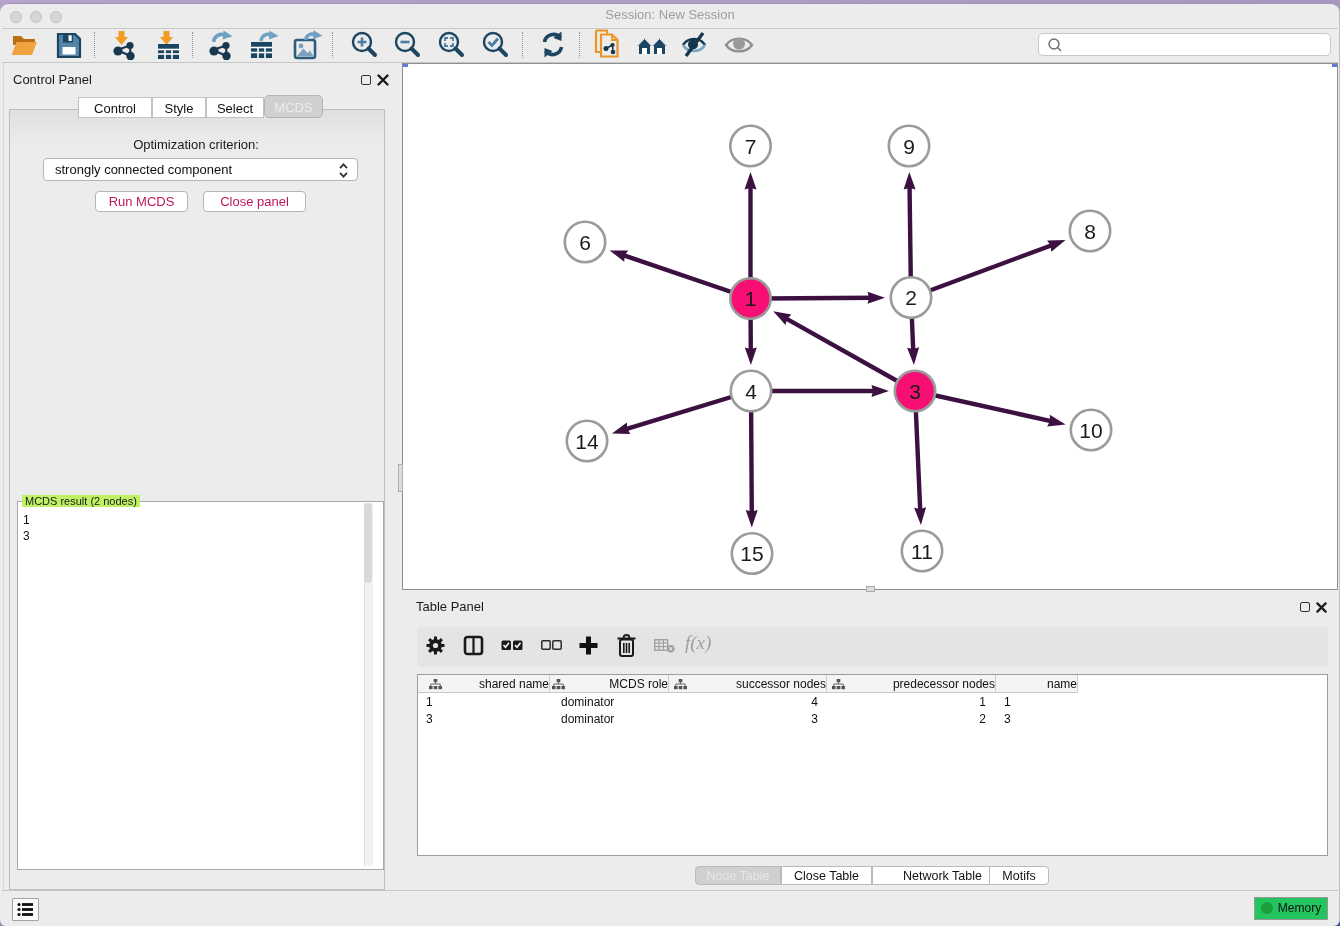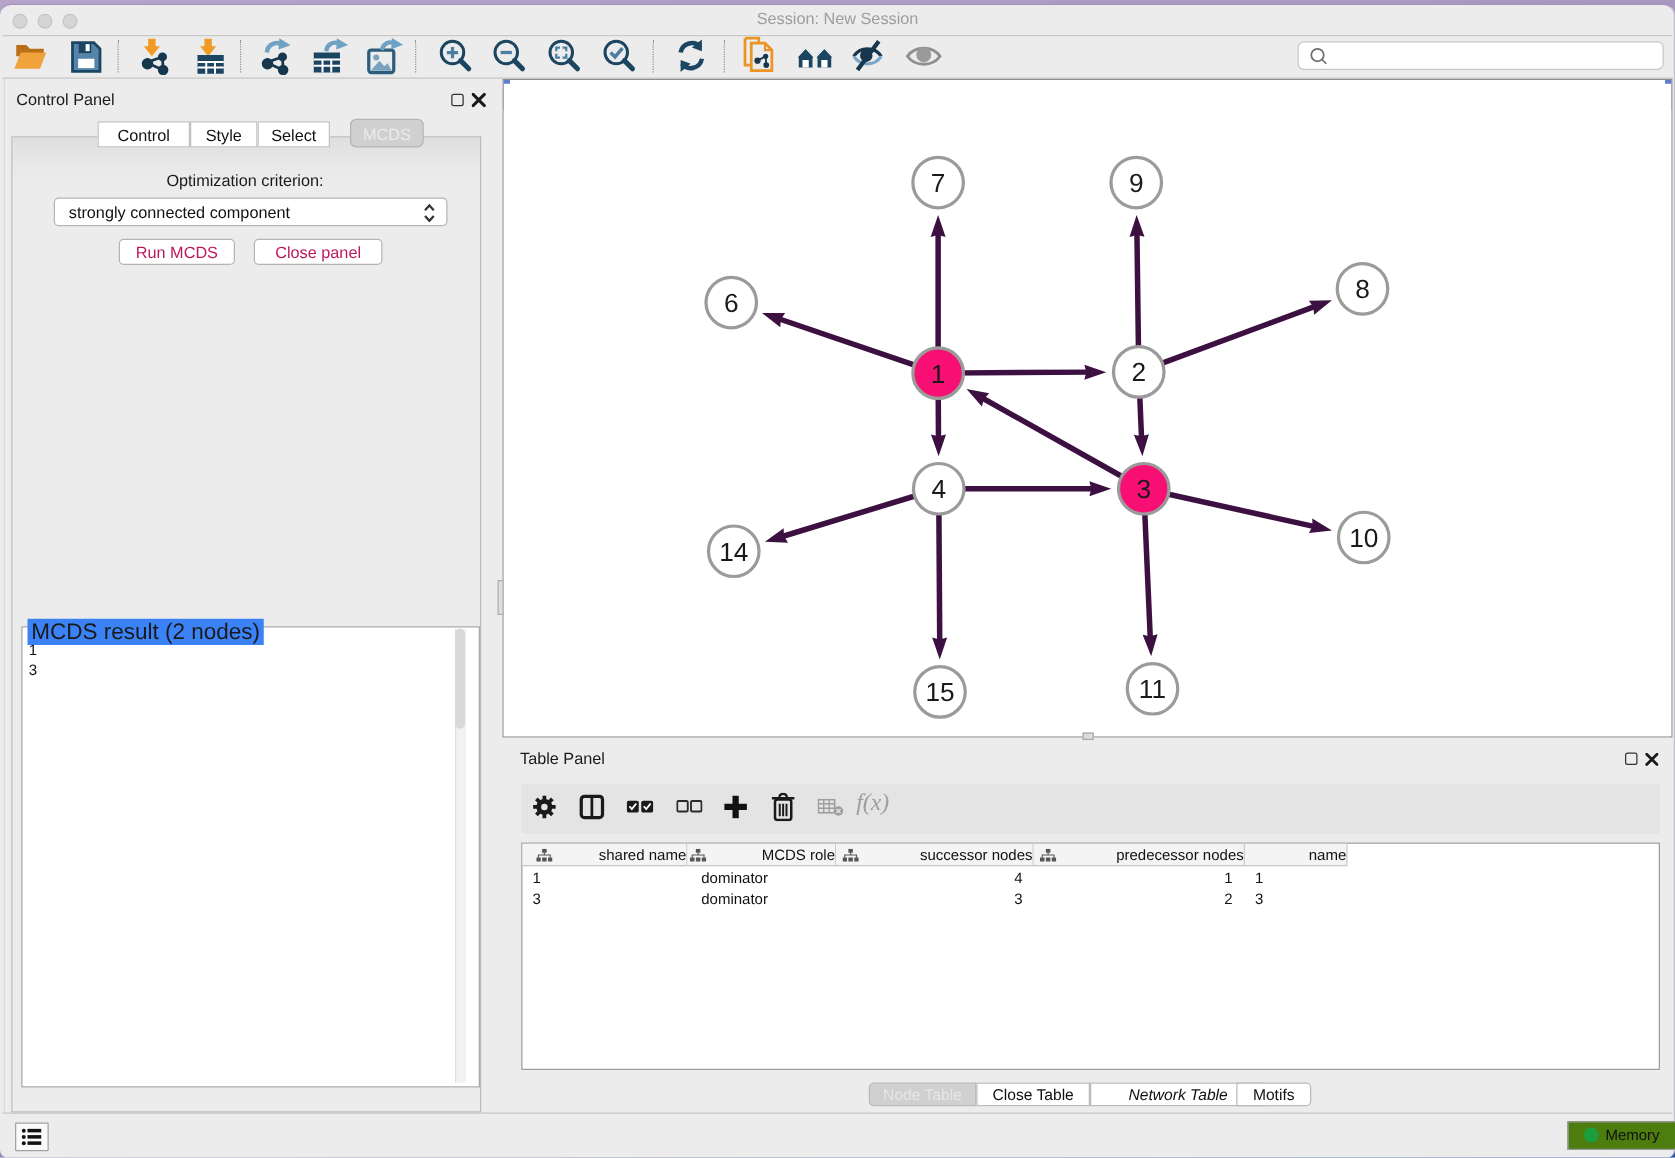--- a/index.html
+++ b/index.html
@@ -213,7 +213,7 @@
   <div class="tab" style="left:78px;top:97px;width:74px;">Control</div>
   <div class="tab" style="left:152px;top:97px;width:54px;">Style</div>
   <div class="tab" style="left:206px;top:97px;width:58px;">Select</div>
-  <div class="tab" style="left:264px;top:95px;width:59px;height:23px;line-height:23px;background:#d0d0d0;border-color:#b5b5b5;border-radius:5px;color:#ebebeb;margin-left:16px;">MCDS</div>
+  <div class="tab" style="left:264px;top:95px;width:59px;height:23px;line-height:23px;background:#d0d0d0;border-color:#b5b5b5;border-radius:5px;color:#ebebeb;">MCDS</div>
 </div>
 <div class="abs" id="cpbox"></div>
 <div class="abs" id="optlabel">Optimization criterion:</div>

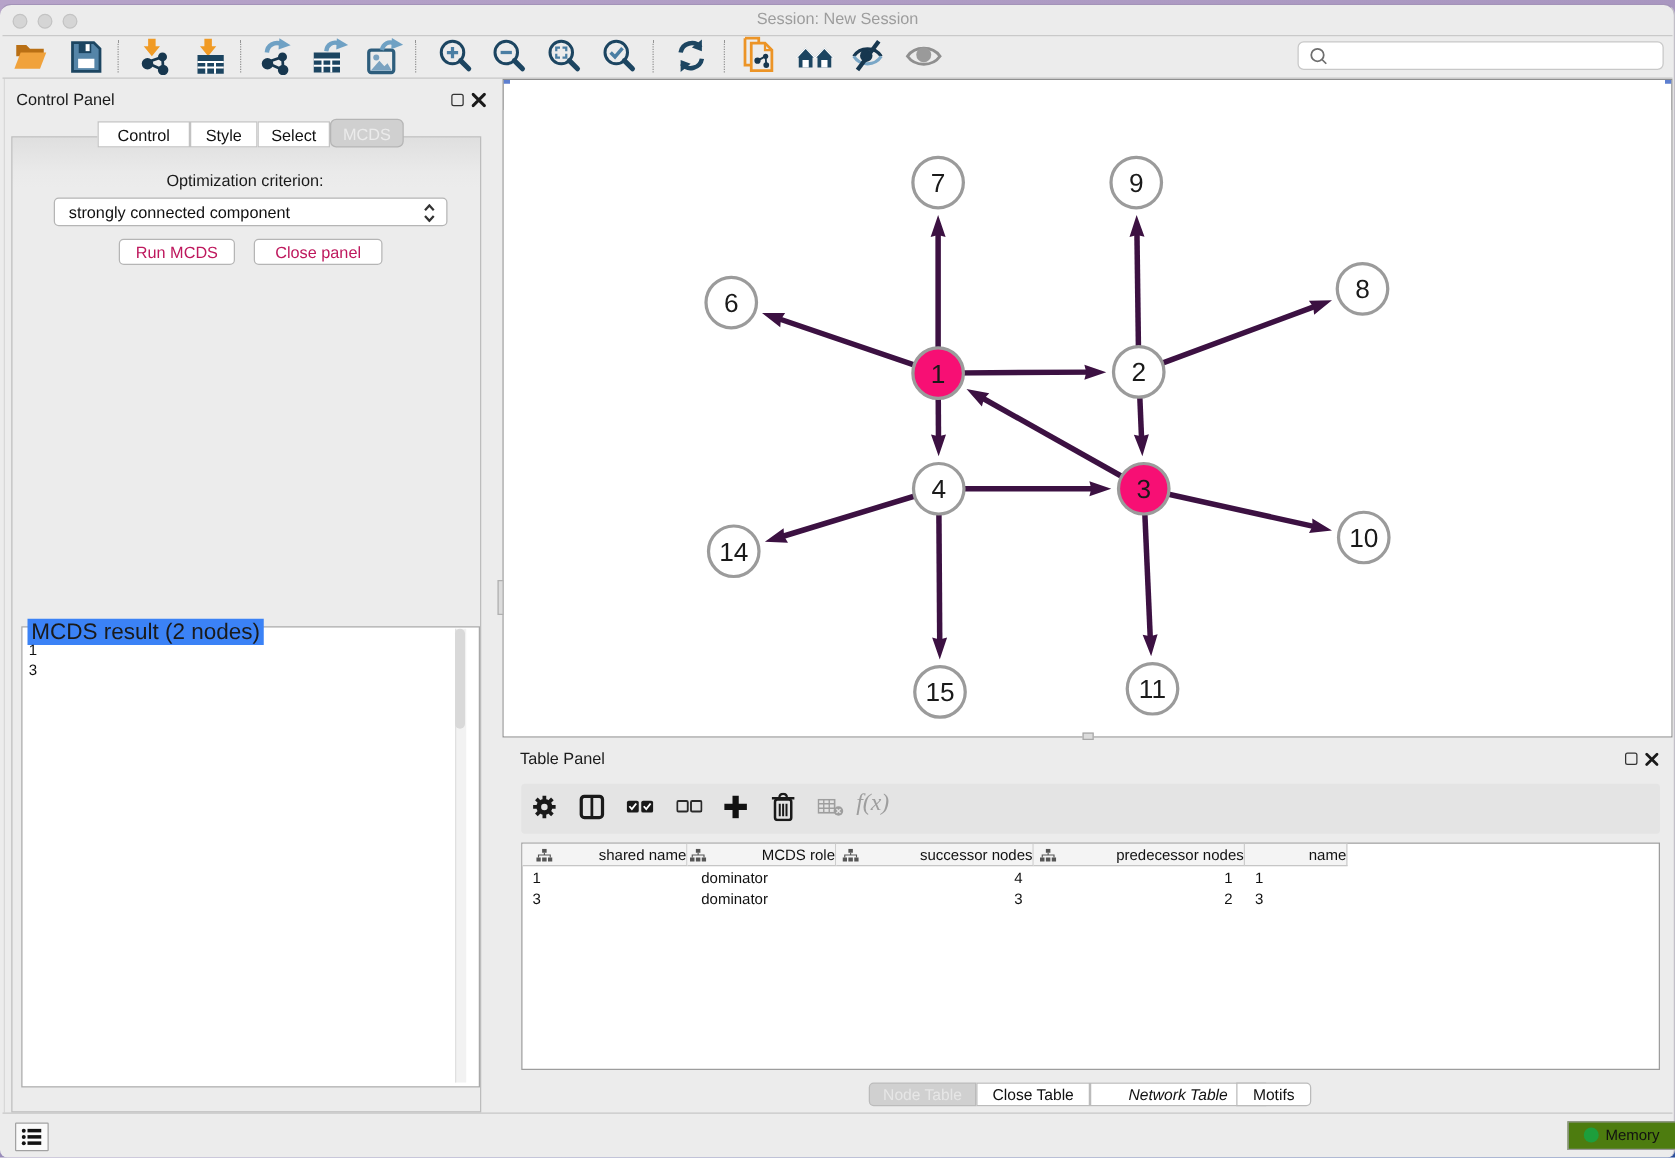--- a/index.html
+++ b/index.html
@@ -24,7 +24,7 @@
 #dropdown{left:43px;top:158px;width:315px;height:23px;background:#fff;border:1px solid #b5b5b5;border-radius:4px;box-sizing:border-box;font-size:13px;line-height:21px;color:#111;}
 .btn{position:absolute;height:21px;background:#fff;border:1px solid #b5b5b5;border-radius:4px;box-sizing:border-box;font-size:13px;line-height:19px;text-align:center;color:#be185d;}
 #grpbox{left:17px;top:501px;width:365px;height:367px;border:1px solid #a8a8a8;background:#fff;}
-#grplabel{left:22px;top:495px;background:#3b82f6;padding:0 3px;font-size:18px;color:#1a1a1a;}
+#grplabel{left:22px;top:495px;background:#bef264;padding:0 3px;font-size:11px;color:#1a1a1a;}
 
 #netframe{left:402px;top:63px;width:936px;height:527px;border:1px solid #8f8f8f;background:#fff;box-sizing:border-box;}
 #nettitle{position:absolute;left:0;top:0;width:100%;height:23px;background:linear-gradient(#fdfdfd,#d9d9d9);border-bottom:1px solid #8c8c8c;}

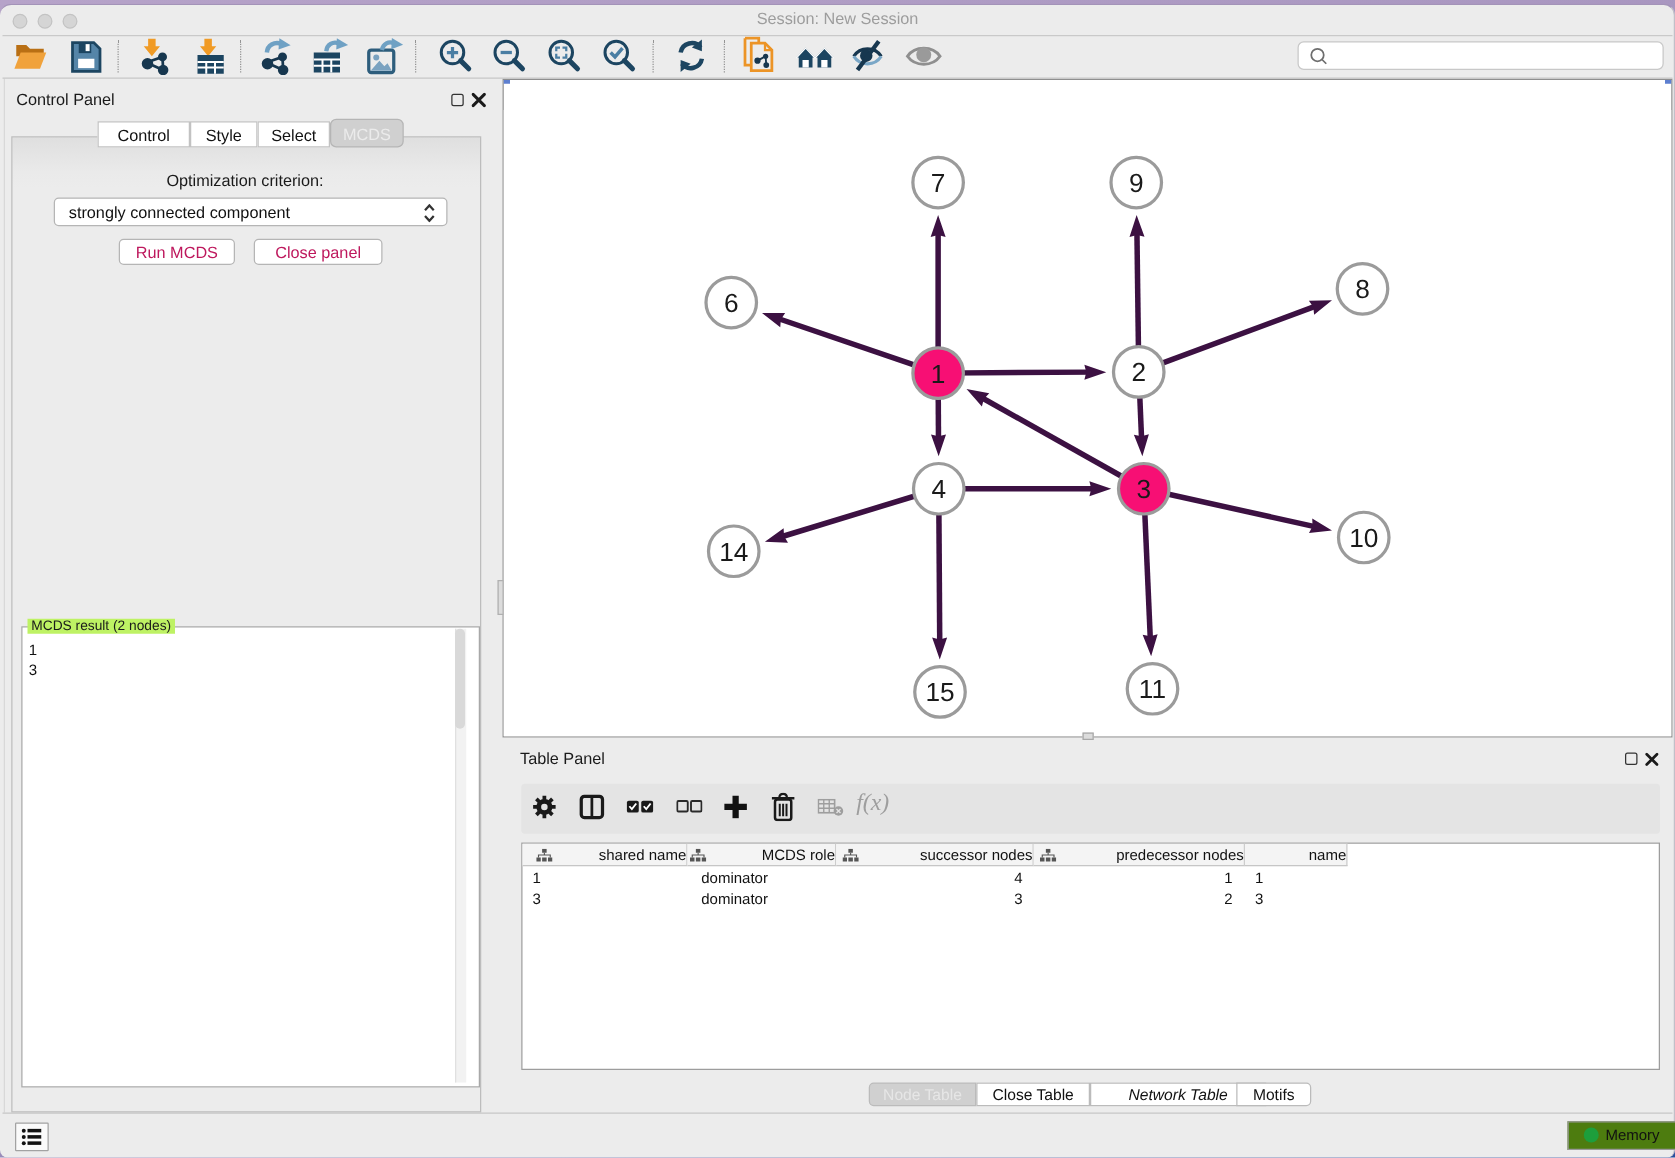--- a/index.html
+++ b/index.html
@@ -421,7 +421,7 @@
 
 <div class="btab" style="left:695px;width:86px;background:#d0d0d0;border-radius:4px 0 0 4px;color:#e6e6e6;">Node Table</div>
 <div class="btab" style="left:781px;width:91px;">Close Table</div>
-<div class="btab" style="left:872px;width:141px;font-style:italic;">Network Table</div>
+<div class="btab" style="left:872px;width:141px;">Network Table</div>
 <div class="btab" style="left:989px;width:60px;border-radius:0 4px 4px 0;">Motifs</div>
 
 <div class="abs" id="statusline"></div>

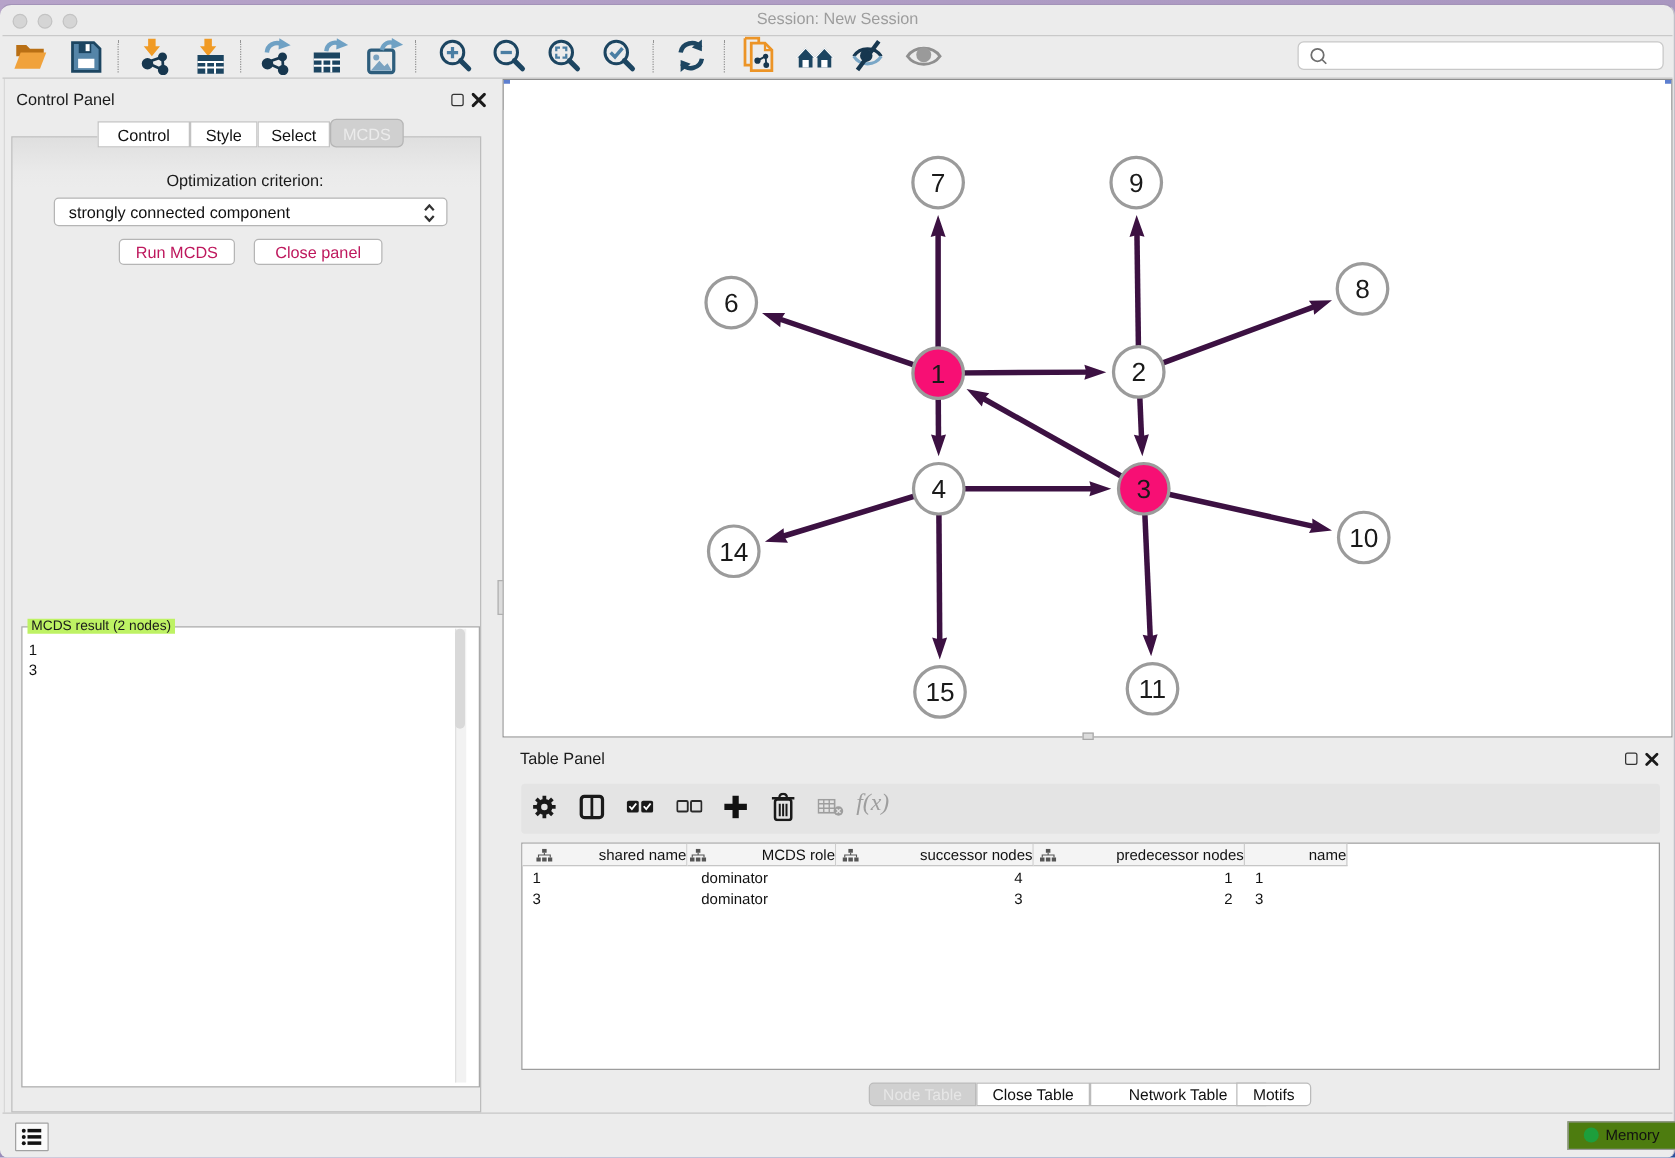--- a/index.html
+++ b/index.html
@@ -40,7 +40,7 @@
 .btab{position:absolute;top:866px;height:19px;background:#fff;border:1px solid #bbb;box-sizing:border-box;font-size:12.5px;line-height:18px;text-align:center;color:#111;font-weight:500;}
 
 #statusline{left:2px;top:890px;width:1336px;height:0;border-top:1px solid #c6c6c6;}
-#memorybtn{left:1254px;top:897px;width:87px;height:23px;background:#4d7c0f;border:1px solid #989898;box-sizing:border-box;font-size:12px;line-height:21px;text-align:center;color:#111;}
+#memorybtn{left:1254px;top:897px;width:74px;height:23px;background:#22c55e;border:1px solid #989898;box-sizing:border-box;font-size:12px;line-height:21px;text-align:center;color:#111;}
 #listbtn{left:12px;top:898px;width:27px;height:23px;background:#fafafa;border:1px solid #a2a2a2;box-sizing:border-box;border-radius:1px;}
 svg{display:block;}
 svg text{font-family:"Liberation Sans",sans-serif;}

